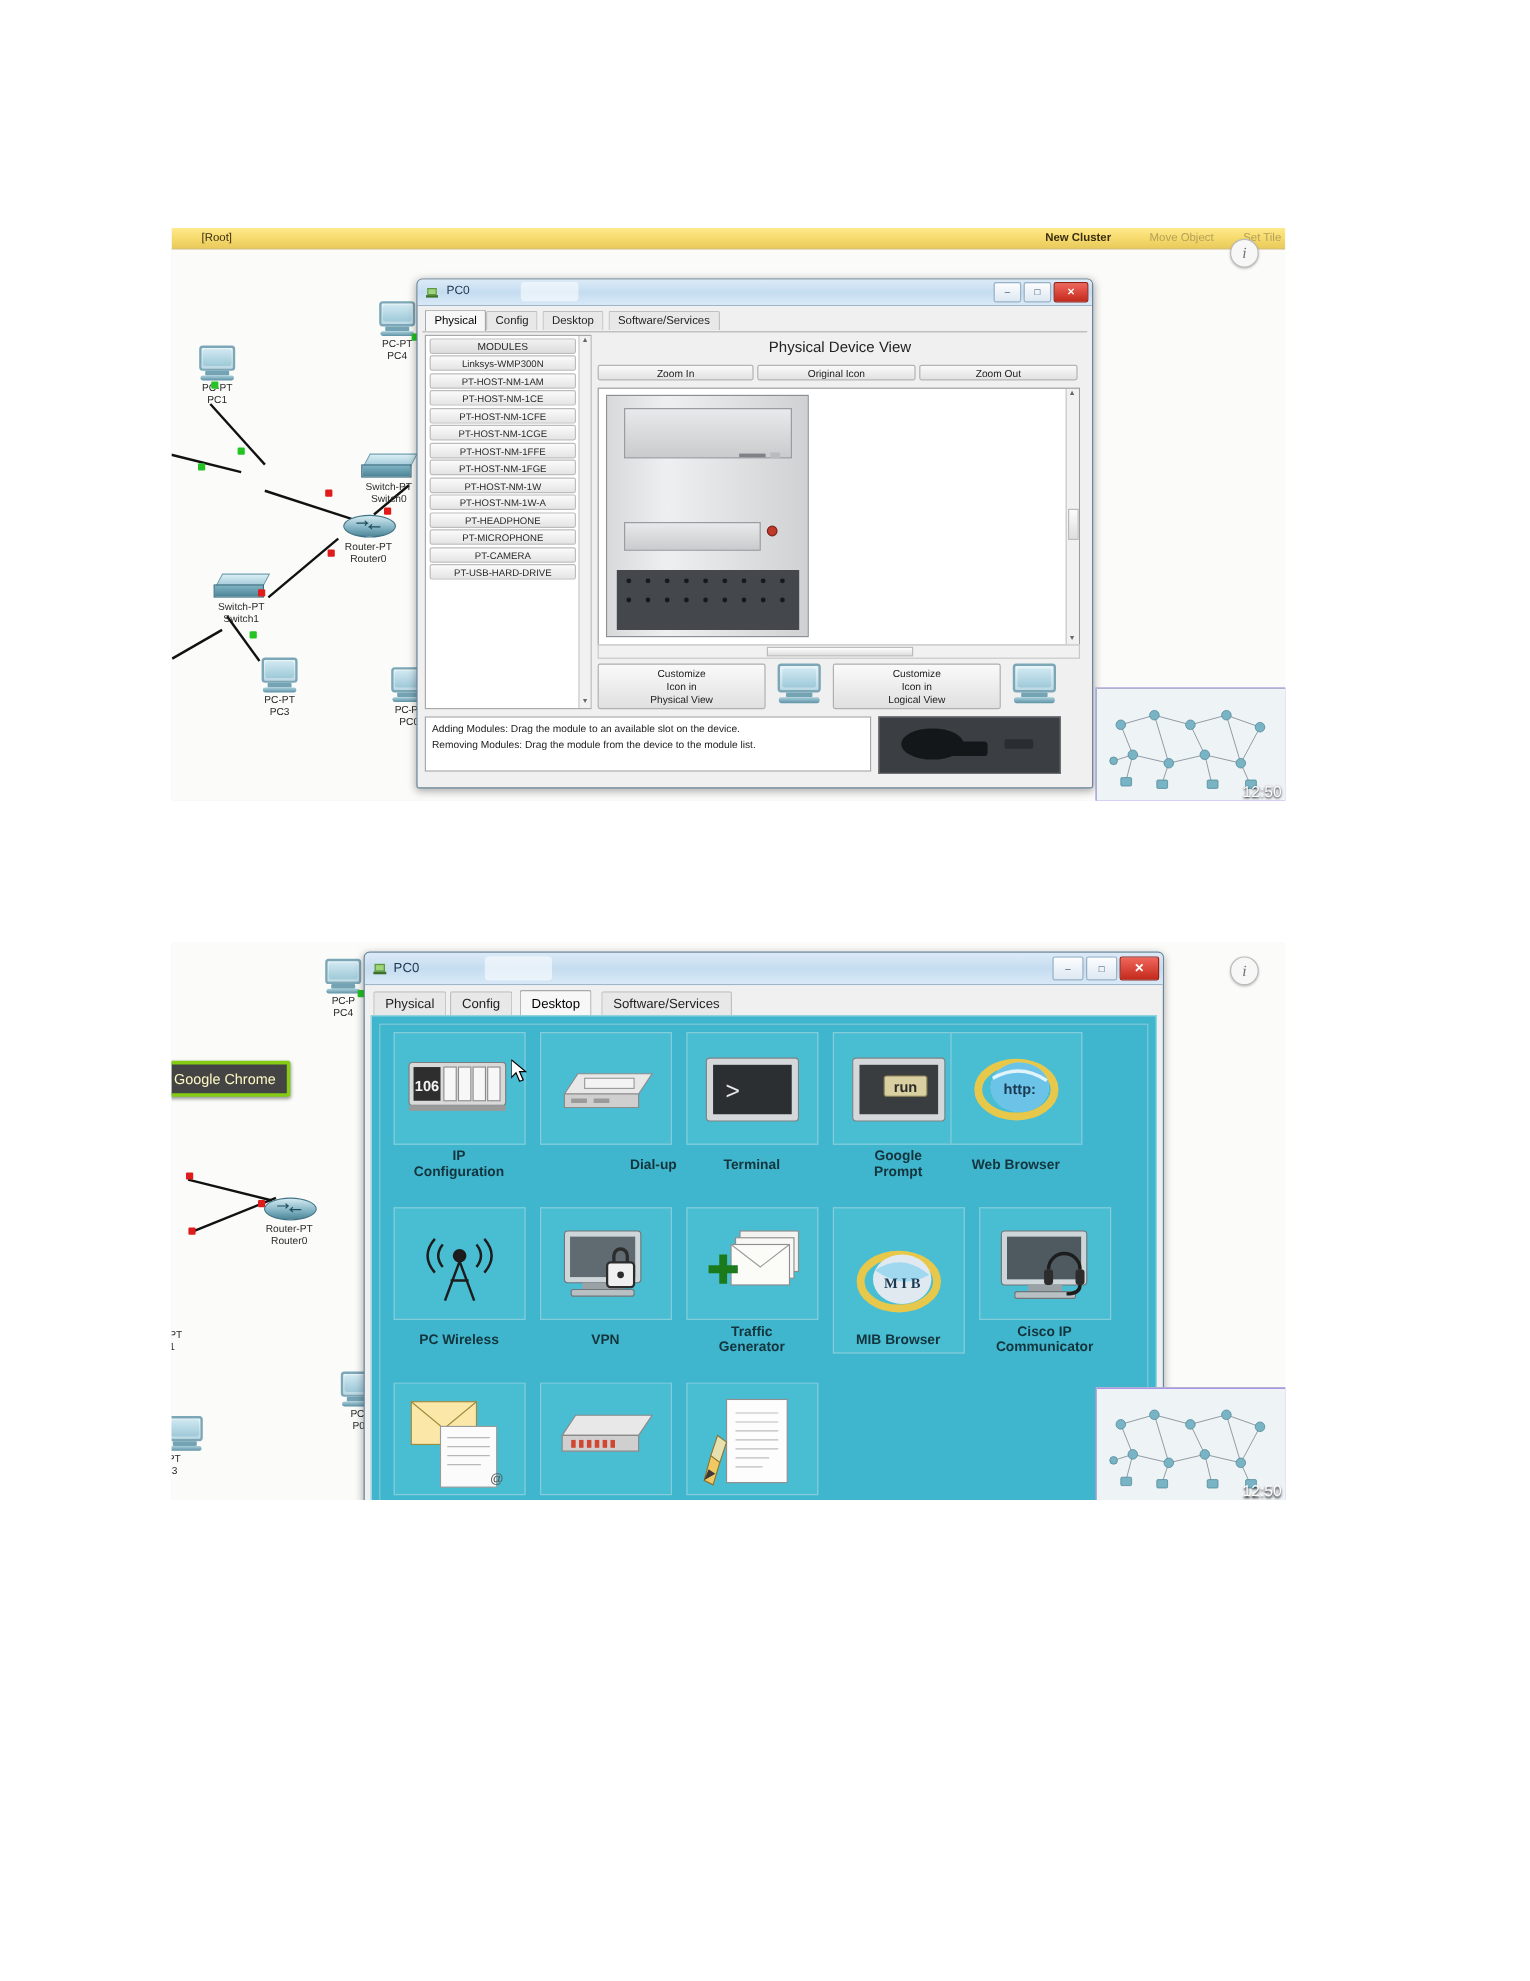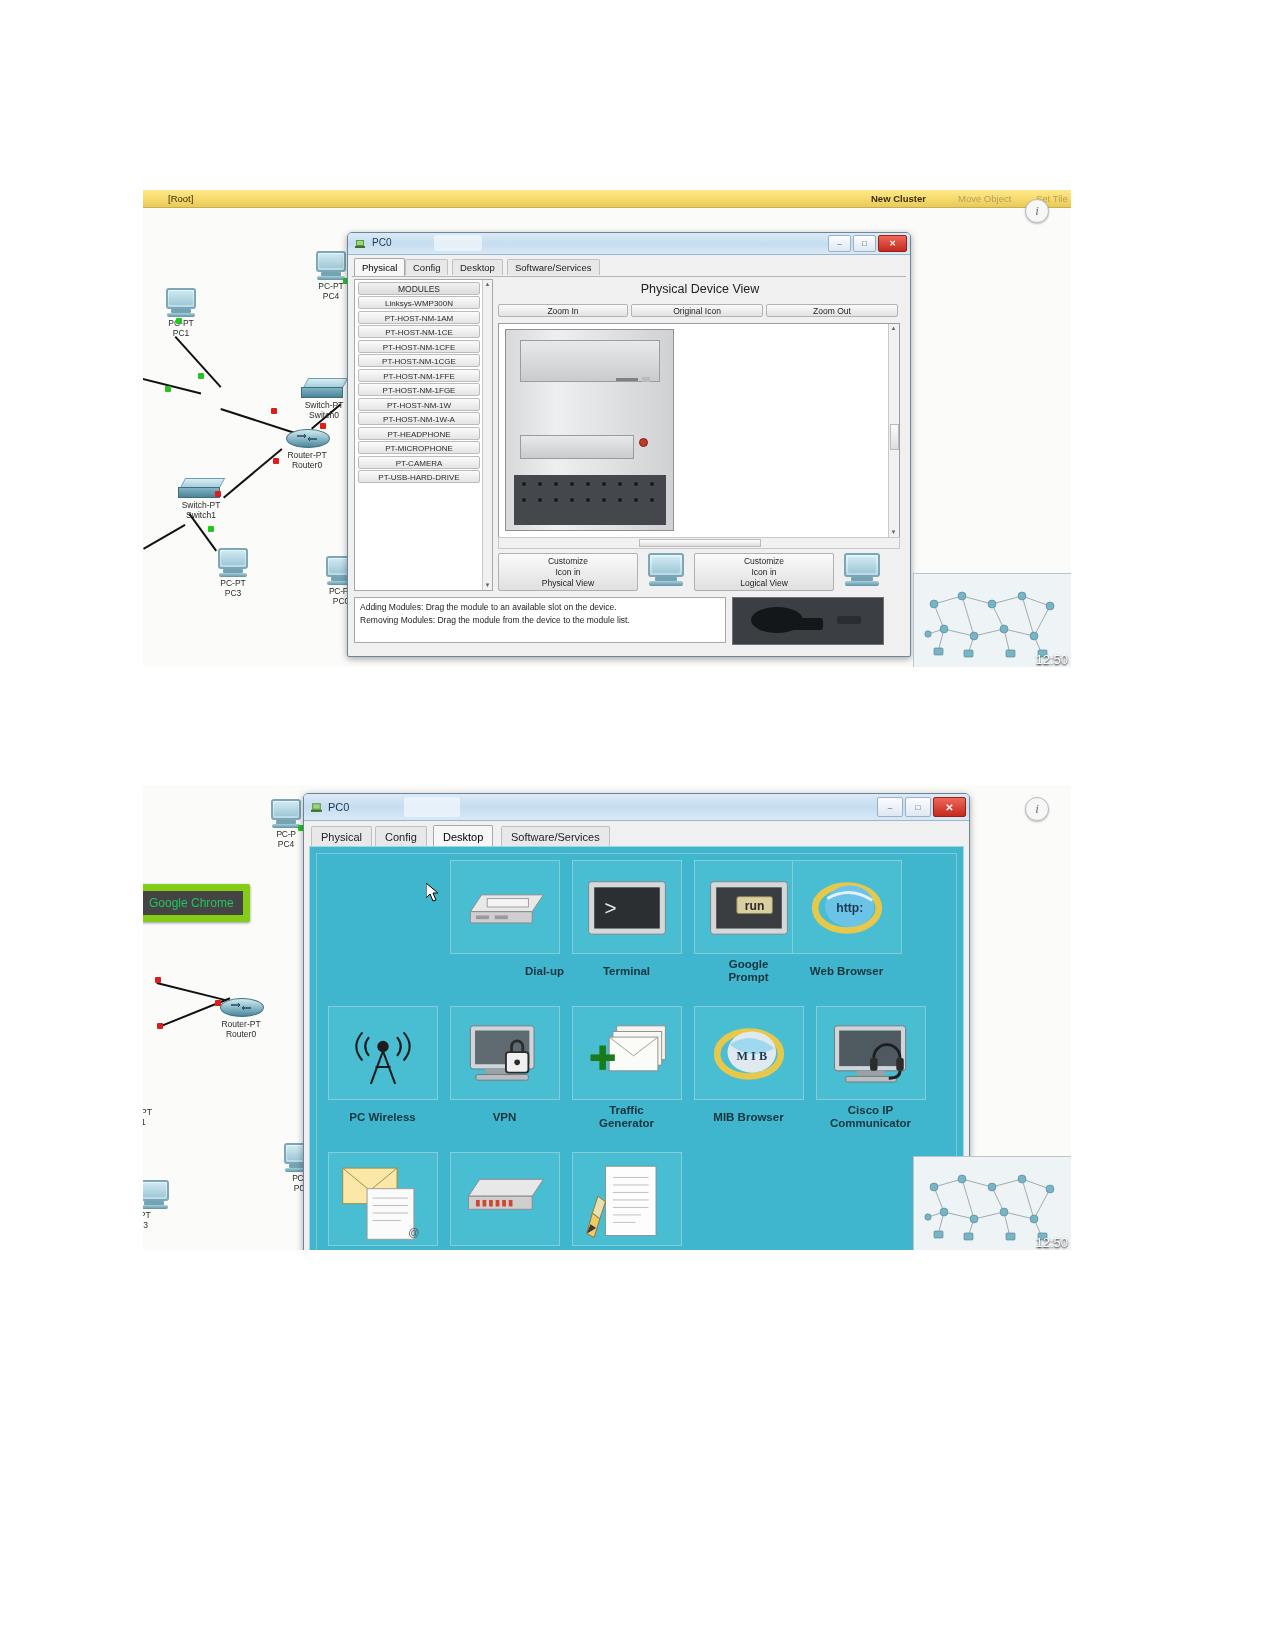--- a/index.html
+++ b/index.html
@@ -122,8 +122,8 @@
   .dlabel{position:absolute;left:0;right:0;text-align:center;font-size:11.5px;font-weight:bold;
     color:#14343d;line-height:13px;}
 
-  .tooltip{position:absolute;background:#444;color:#22c55e;font-size:12px;padding:5px 9px;
-    border:7px solid #84cc16;border-radius:2px;box-shadow:0 1px 3px rgba(0,0,0,.4);white-space:nowrap;}
+  .tooltip{position:absolute;background:#444;color:#fef9c3;font-size:12px;padding:5px 9px;
+    border:3px solid #84cc16;border-radius:2px;box-shadow:0 1px 3px rgba(0,0,0,.4);white-space:nowrap;}
 
   
   .mini{position:absolute;background:#8b5cf6;border:1px solid #b9c3cb;overflow:hidden;}

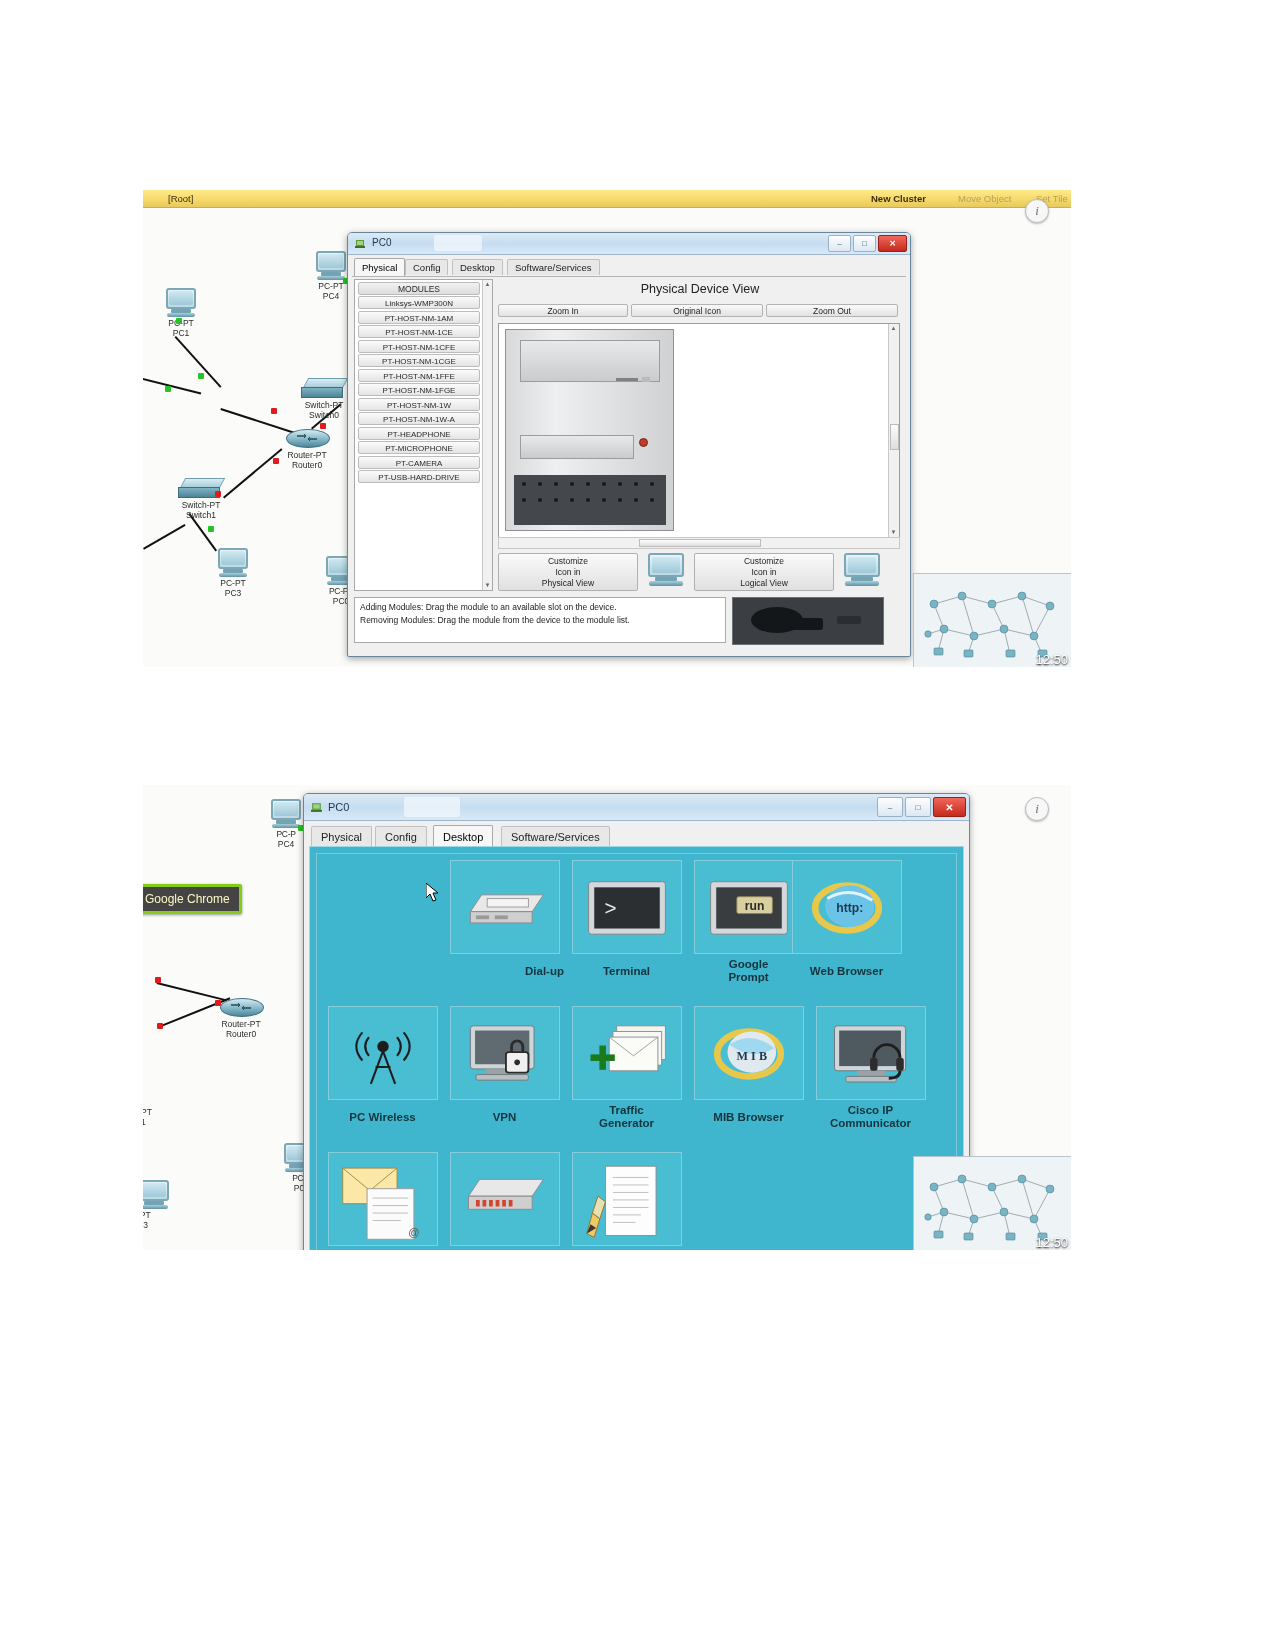--- a/index.html
+++ b/index.html
@@ -500,6 +500,26 @@
       <div class="dsk" style="left:5px;top:52px;right:5px;bottom:0;">
         <div class="dsk-inner">
 
+          <div class="dcell" style="left:6px;top:6px;width:119px;height:146px;">
+            <div class="dtile" style="width:110px;height:94px;">
+              <svg viewBox="0 0 110 94" width="104" height="88">
+                <rect x="10" y="24" width="86" height="38" rx="3" fill="#d9d9d9" stroke="#7d7d7d"></rect>
+                <rect x="14" y="28" width="24" height="30" fill="#2e2e2e"></rect>
+                <text x="26" y="49" font-family="Liberation Sans, sans-serif" font-size="13" fill="#f3f3f3" text-anchor="middle" font-weight="bold">106</text>
+                <g fill="#f7f7f7" stroke="#8d8d8d">
+                  <rect x="41" y="28" width="11" height="30"></rect>
+                    <rect x="54" y="28" width="11" height="30"></rect>
+                  <rect x="67" y="28" width="11" height="30"></rect>
+                    <rect x="80" y="28" width="11" height="30"></rect>
+                </g>
+                <rect x="10" y="62" width="86" height="5" fill="#9a9a9a"></rect>
+              </svg>
+            </div>
+            <div class="dlabel" style="top:98px;">
+              <div>IP</div>
+              <div>Configuration</div>
+            </div>
+          </div>
 
           <div class="dcell" style="left:128px;top:6px;width:119px;height:146px;">
             <div class="dtile" style="width:110px;height:94px;">

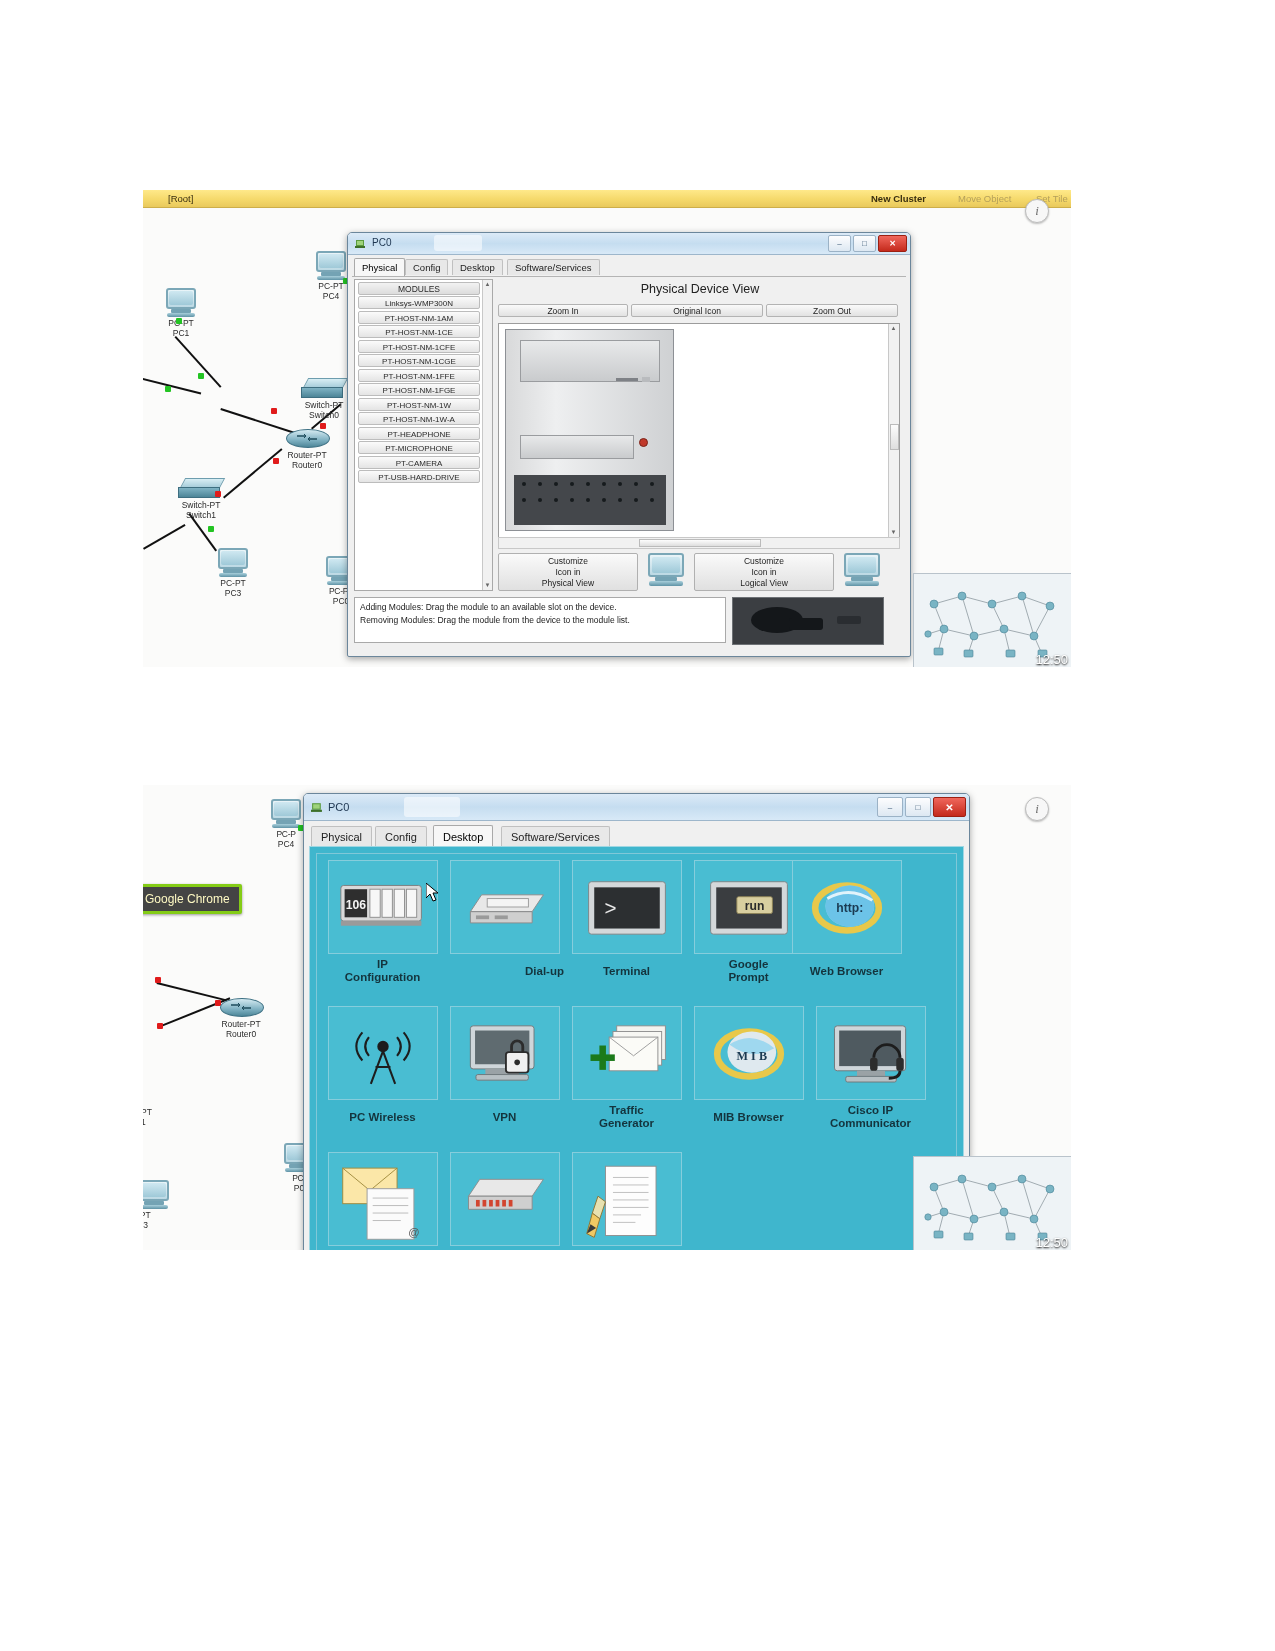--- a/index.html
+++ b/index.html
@@ -626,7 +626,7 @@
           </div>
 
           <div class="dcell" style="left:372px;top:152px;width:119px;height:146px;">
-            <div class="dtile" style="width:110px;height:94px;">
+            <div class="dtile" style="width:110px;height:122px;">
               <svg viewBox="0 0 110 94" width="104" height="88">
                 <ellipse cx="55" cy="48" rx="34" ry="24" fill="none" stroke="#e8c84a" stroke-width="7"></ellipse>
                 <ellipse cx="58" cy="46" rx="26" ry="22" fill="#dfe9ef"></ellipse>

